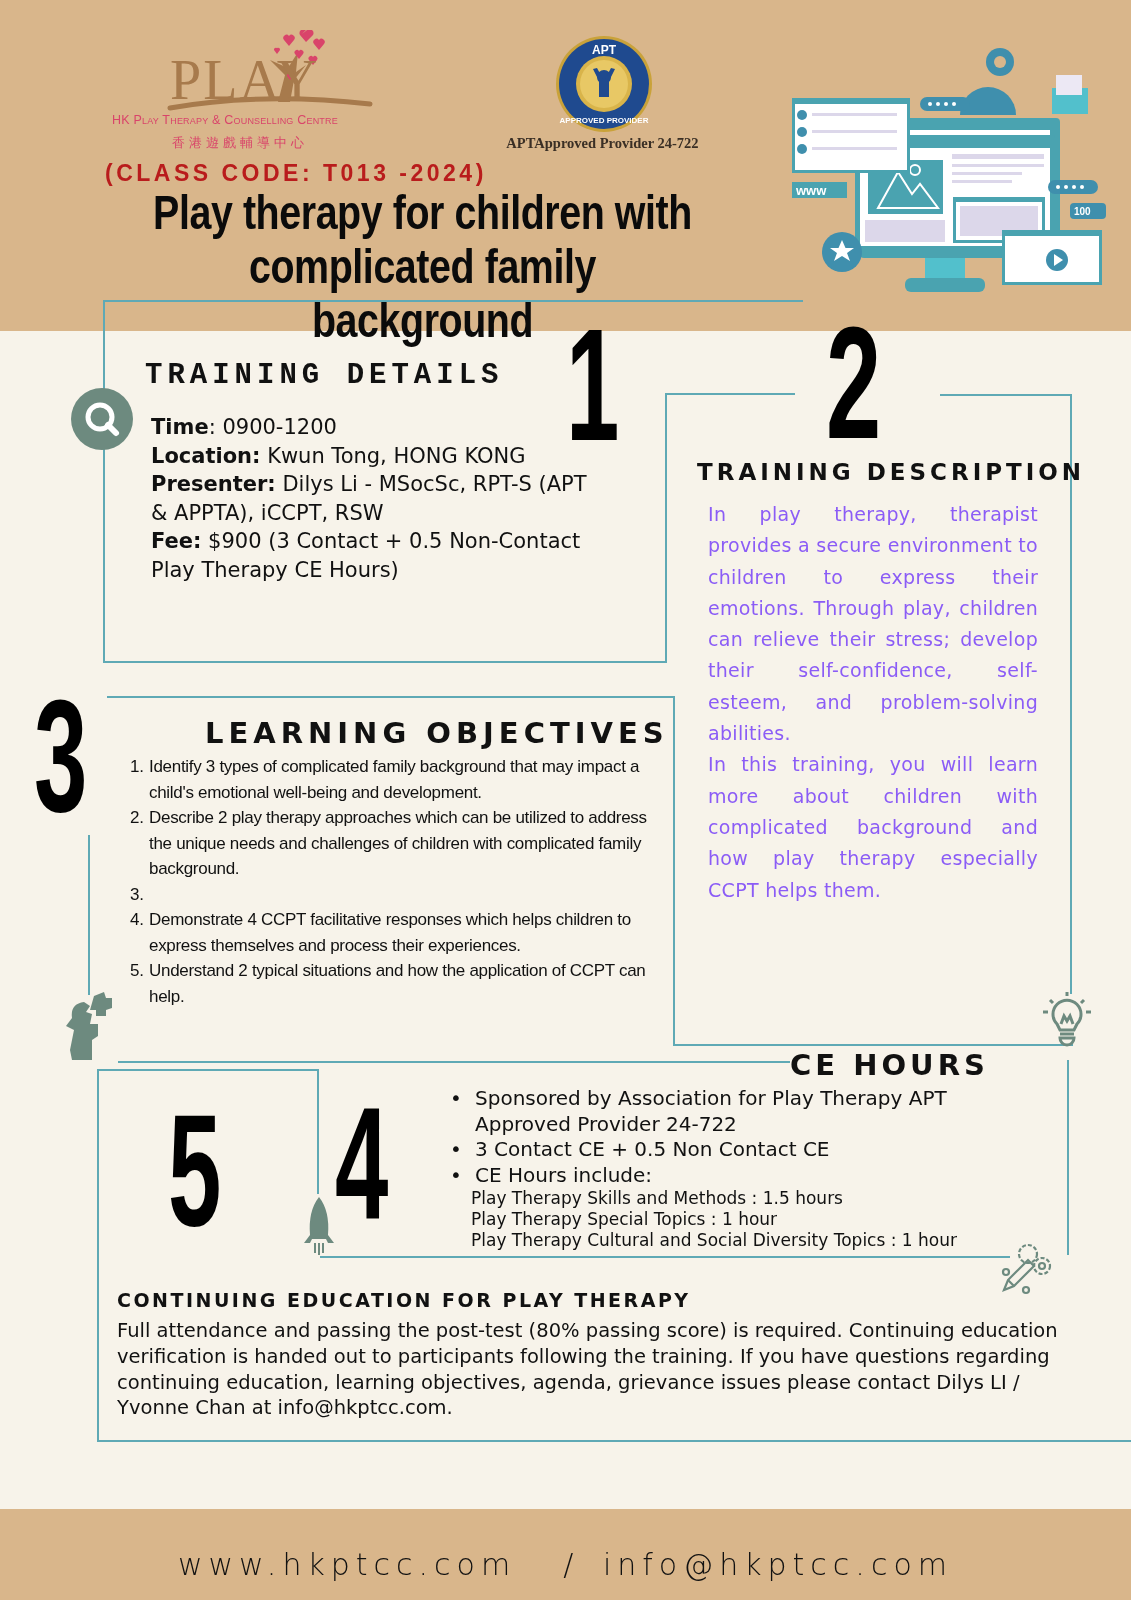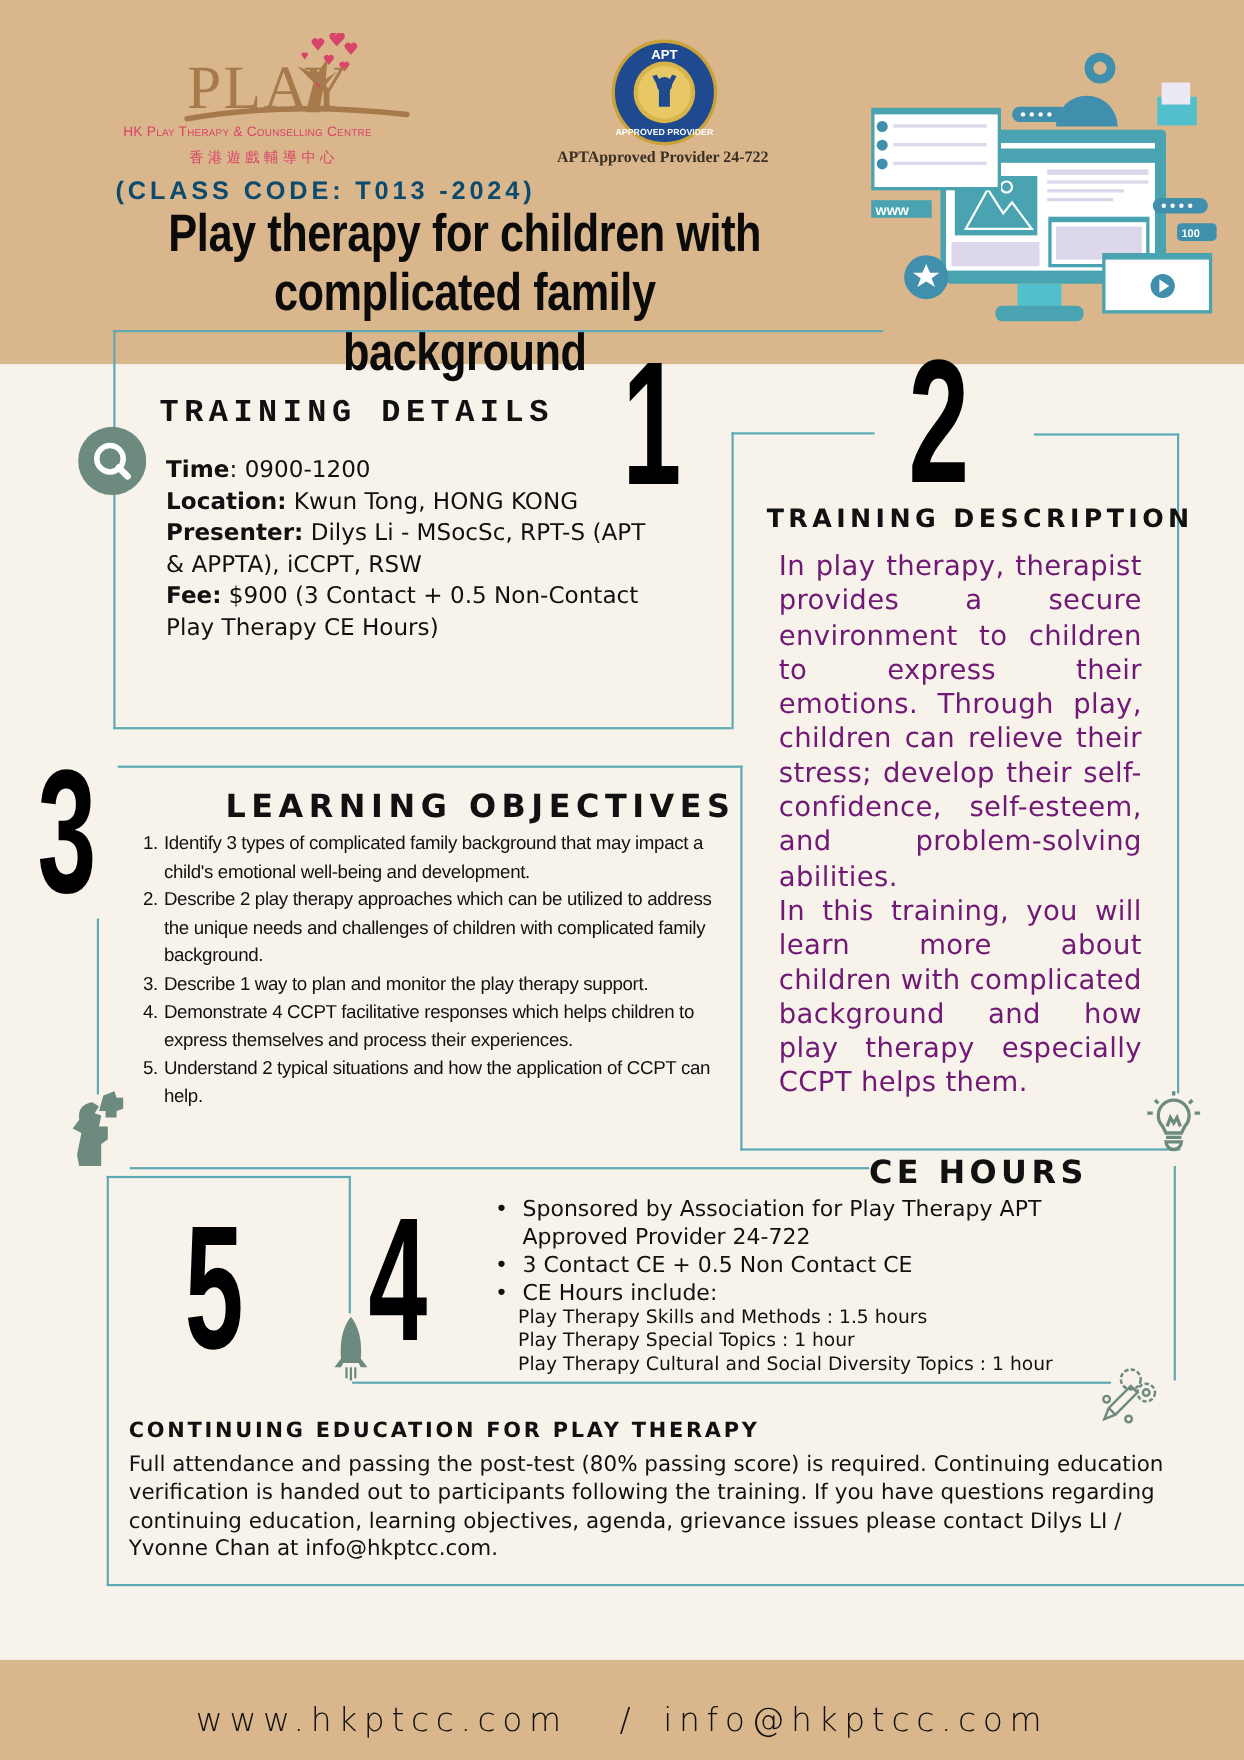--- a/index.html
+++ b/index.html
@@ -19,7 +19,7 @@
   .apt-badge { left: 555px; top: 35px; width: 98px; height: 98px; }
   .apt-caption { left: 470px; top: 135px; width: 265px; text-align: center; font-family: "Liberation Serif", serif; font-weight: bold; font-size: 14.5px; color: #3a2f25; }
 
-  .class-code { left: 105px; top: 160px; font-size: 23px; letter-spacing: 3.5px; font-weight: bold; color: #0c4a6e; }
+  .class-code { left: 105px; top: 160px; font-size: 23px; letter-spacing: 3.5px; font-weight: bold; color: #b91c1c; }
   .main-title { left: 90px; top: 186px; width: 665px; text-align: center; font-family: "Liberation Sans", sans-serif; font-weight: bold; font-size: 48px; line-height: 54px; transform: scaleX(0.82); transform-origin: center top; color: #0b0b0b; letter-spacing: -0.5px; }
 
   .monitor-illus { left: 770px; top: 40px; width: 340px; height: 265px; }

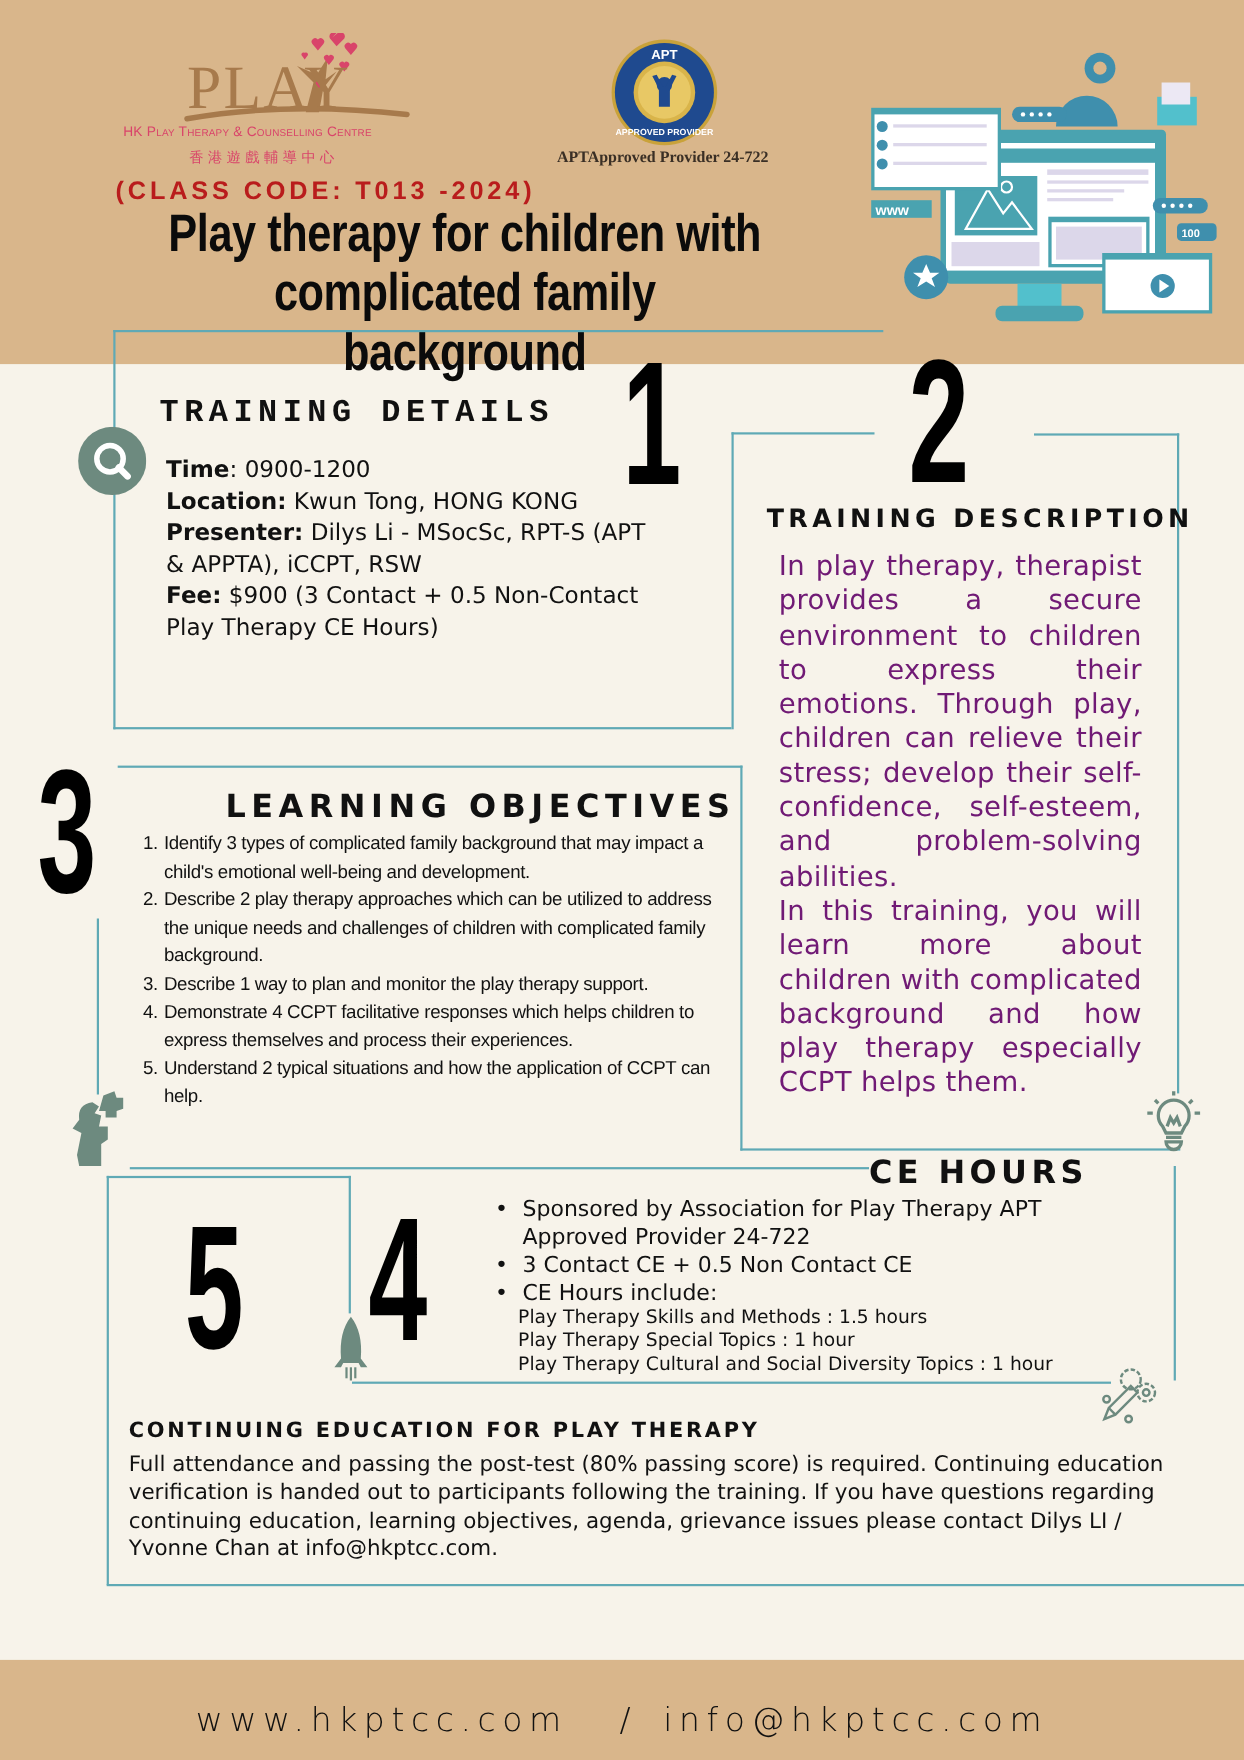--- a/index.html
+++ b/index.html
@@ -34,7 +34,7 @@
   .details { left: 151px; top: 413px; width: 440px; font-family: "DejaVu Sans", sans-serif; font-size: 21px; line-height: 28.5px; color: #111; }
   .details b { font-weight: bold; }
 
-  .desc { left: 708px; top: 499px; width: 330px; font-family: "DejaVu Sans", sans-serif; font-size: 25px; line-height: 31.3px; text-align: justify; color: #701a75; letter-spacing: 0.3px; }
+  .desc { left: 708px; top: 499px; width: 330px; font-family: "DejaVu Sans", sans-serif; font-size: 19px; line-height: 31.3px; text-align: justify; color: #8b5cf6; letter-spacing: 0.3px; }
 
   .obj-list { left: 130px; top: 754px; width: 540px; font-family: "Liberation Sans", sans-serif; font-size: 17px; line-height: 25.5px; color: #111; letter-spacing: -0.3px; }
   .obj-list .obj { display: flex; }

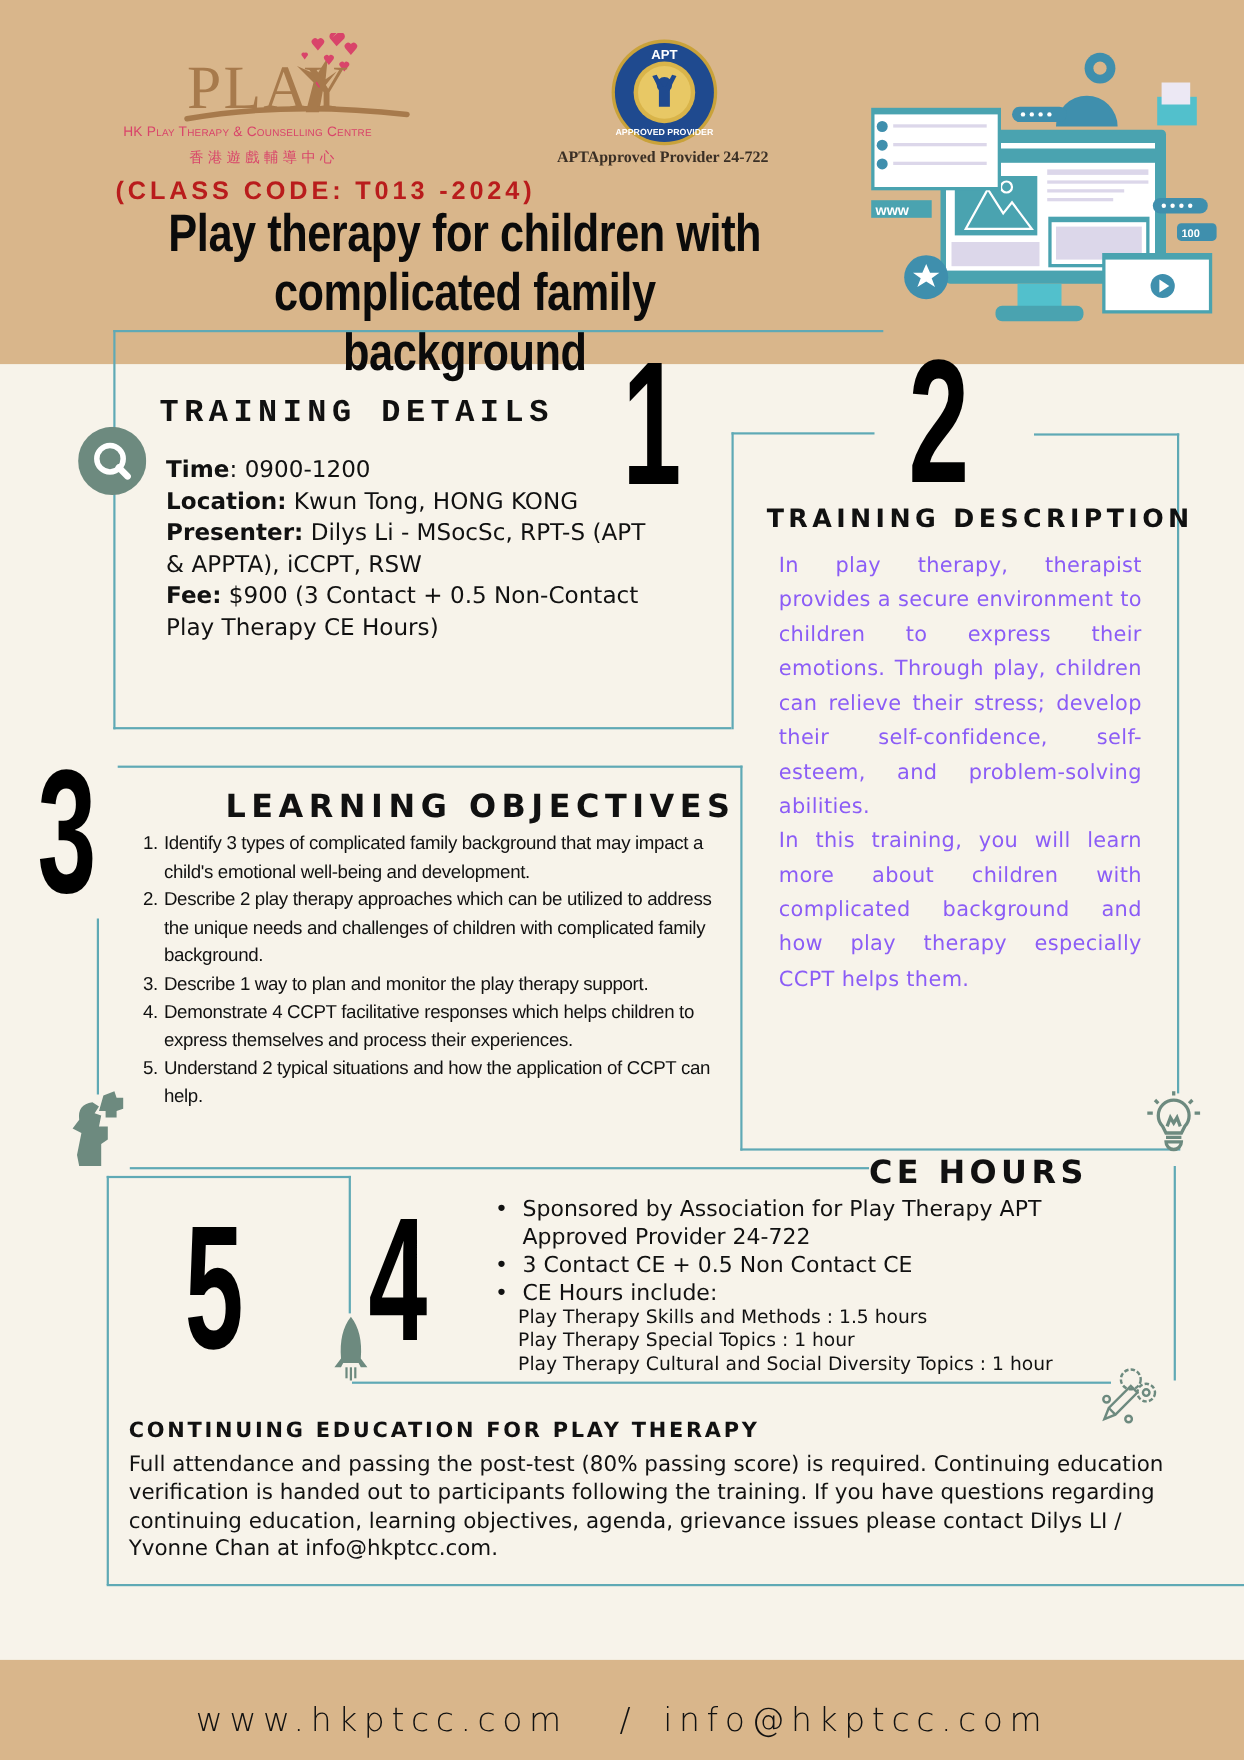--- a/index.html
+++ b/index.html
@@ -242,7 +242,6 @@
     </div>
   <div class="obj">
       <span class="obj-num">3.</span>
-      <span>Describe 1 way to plan and monitor the play therapy support.</span>
     </div>
   <div class="obj">
       <span class="obj-num">4.</span>

